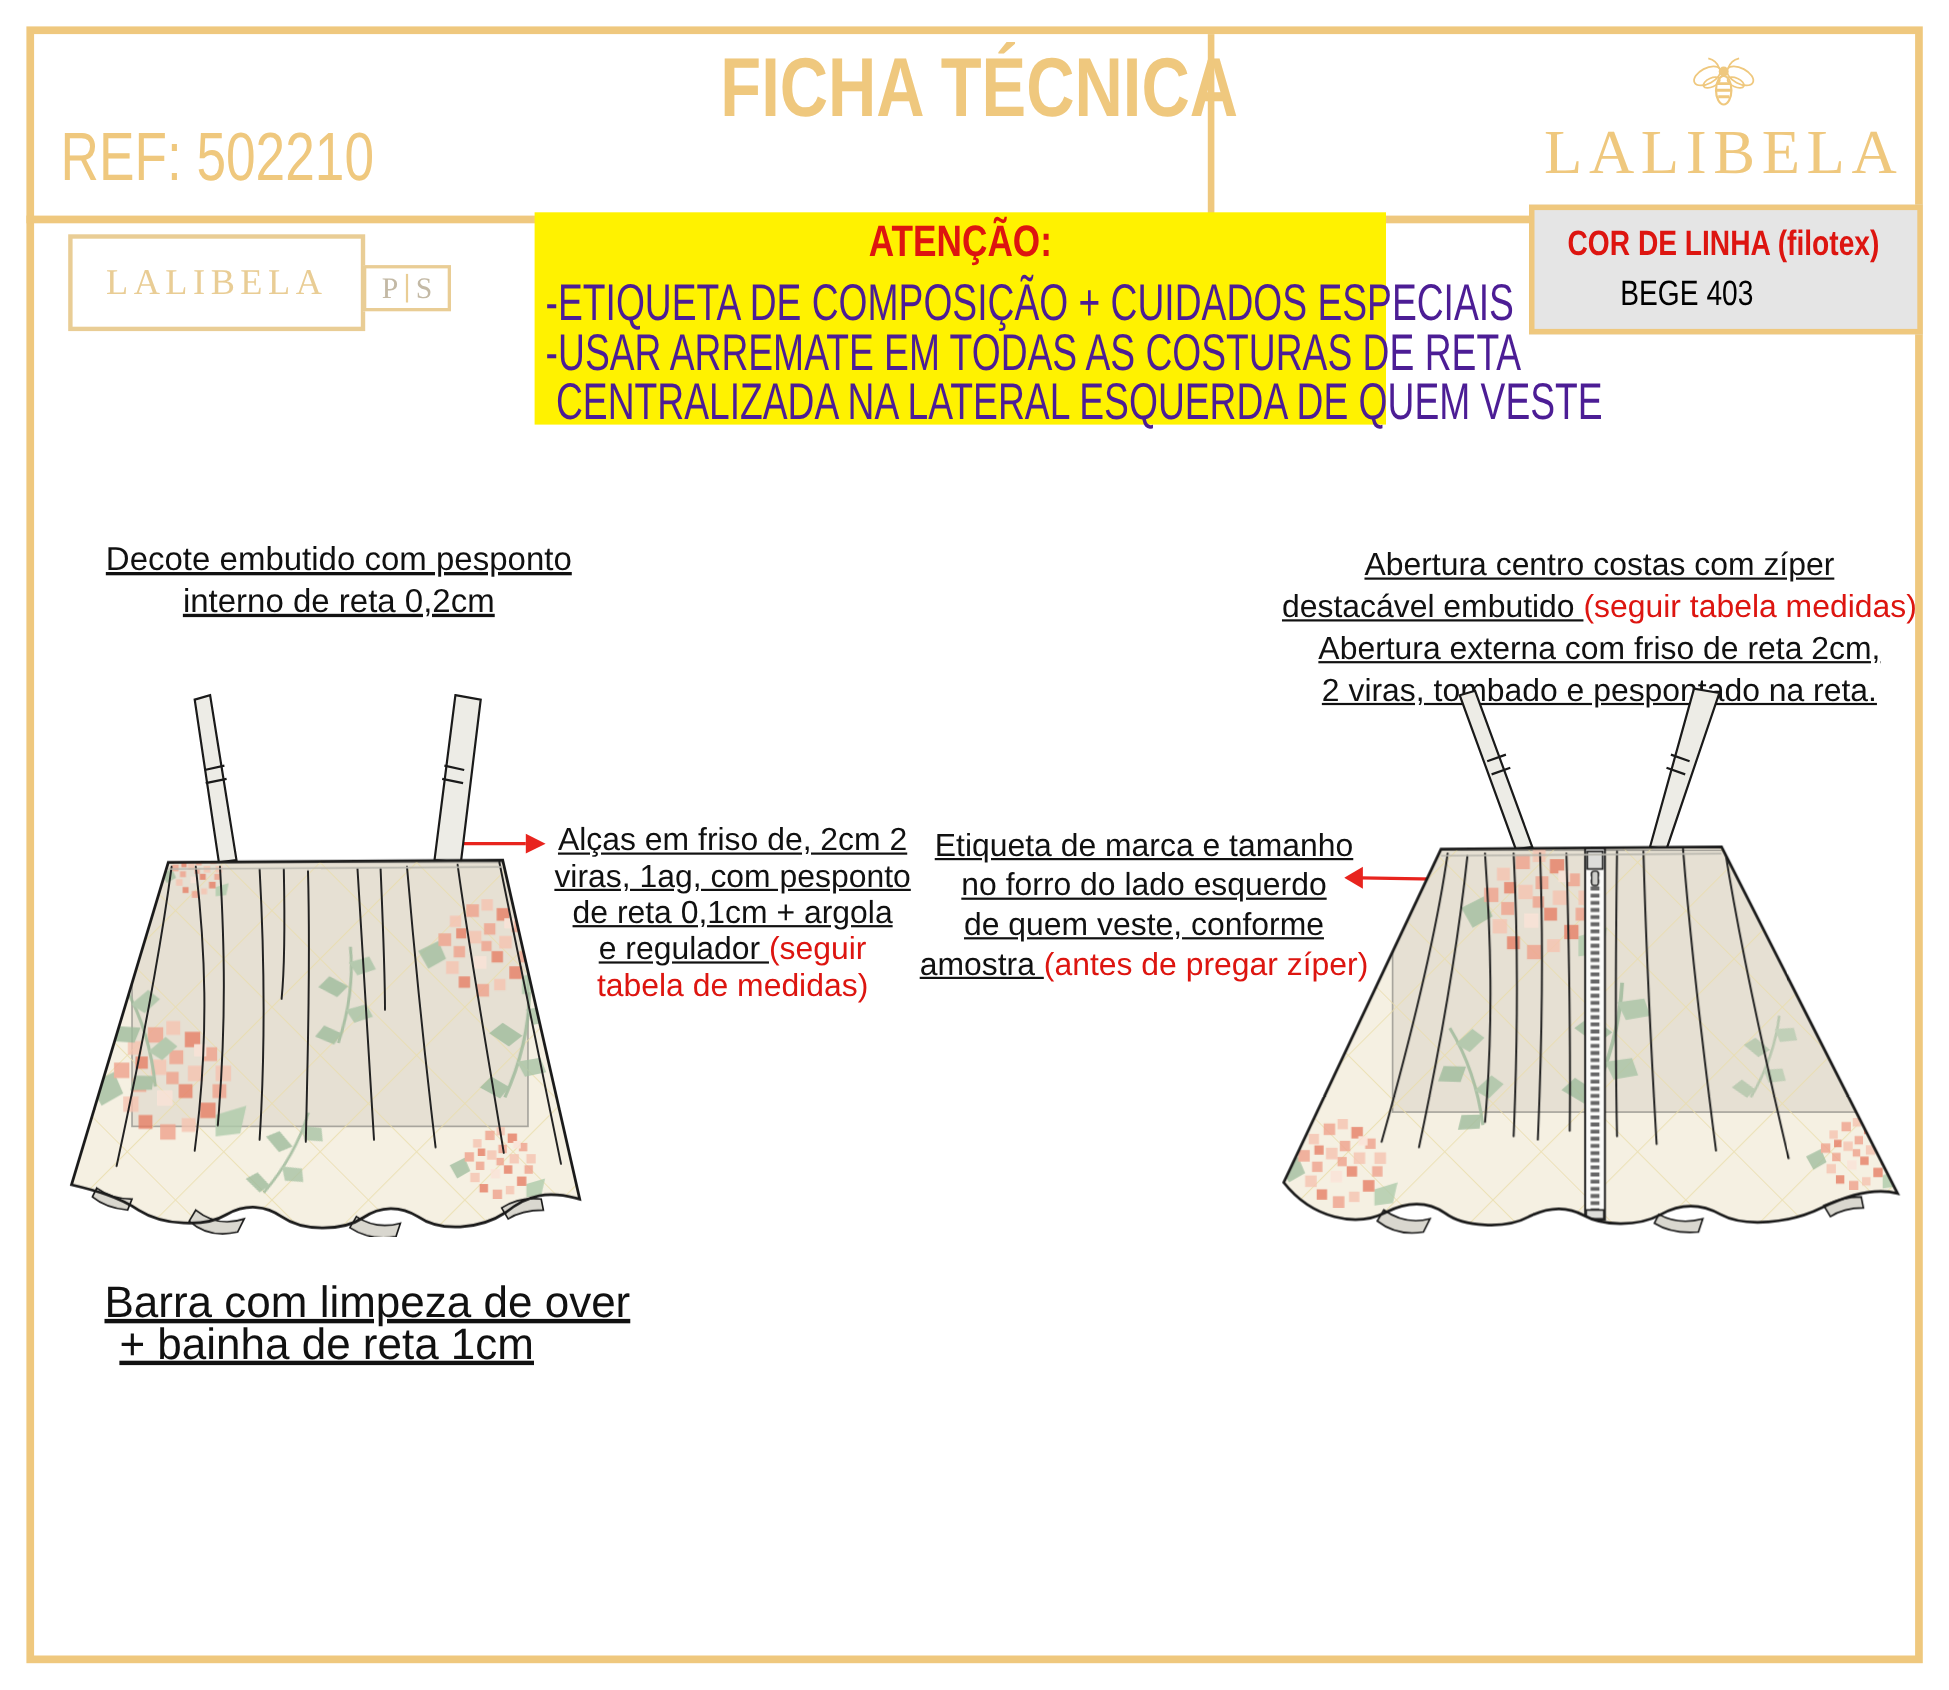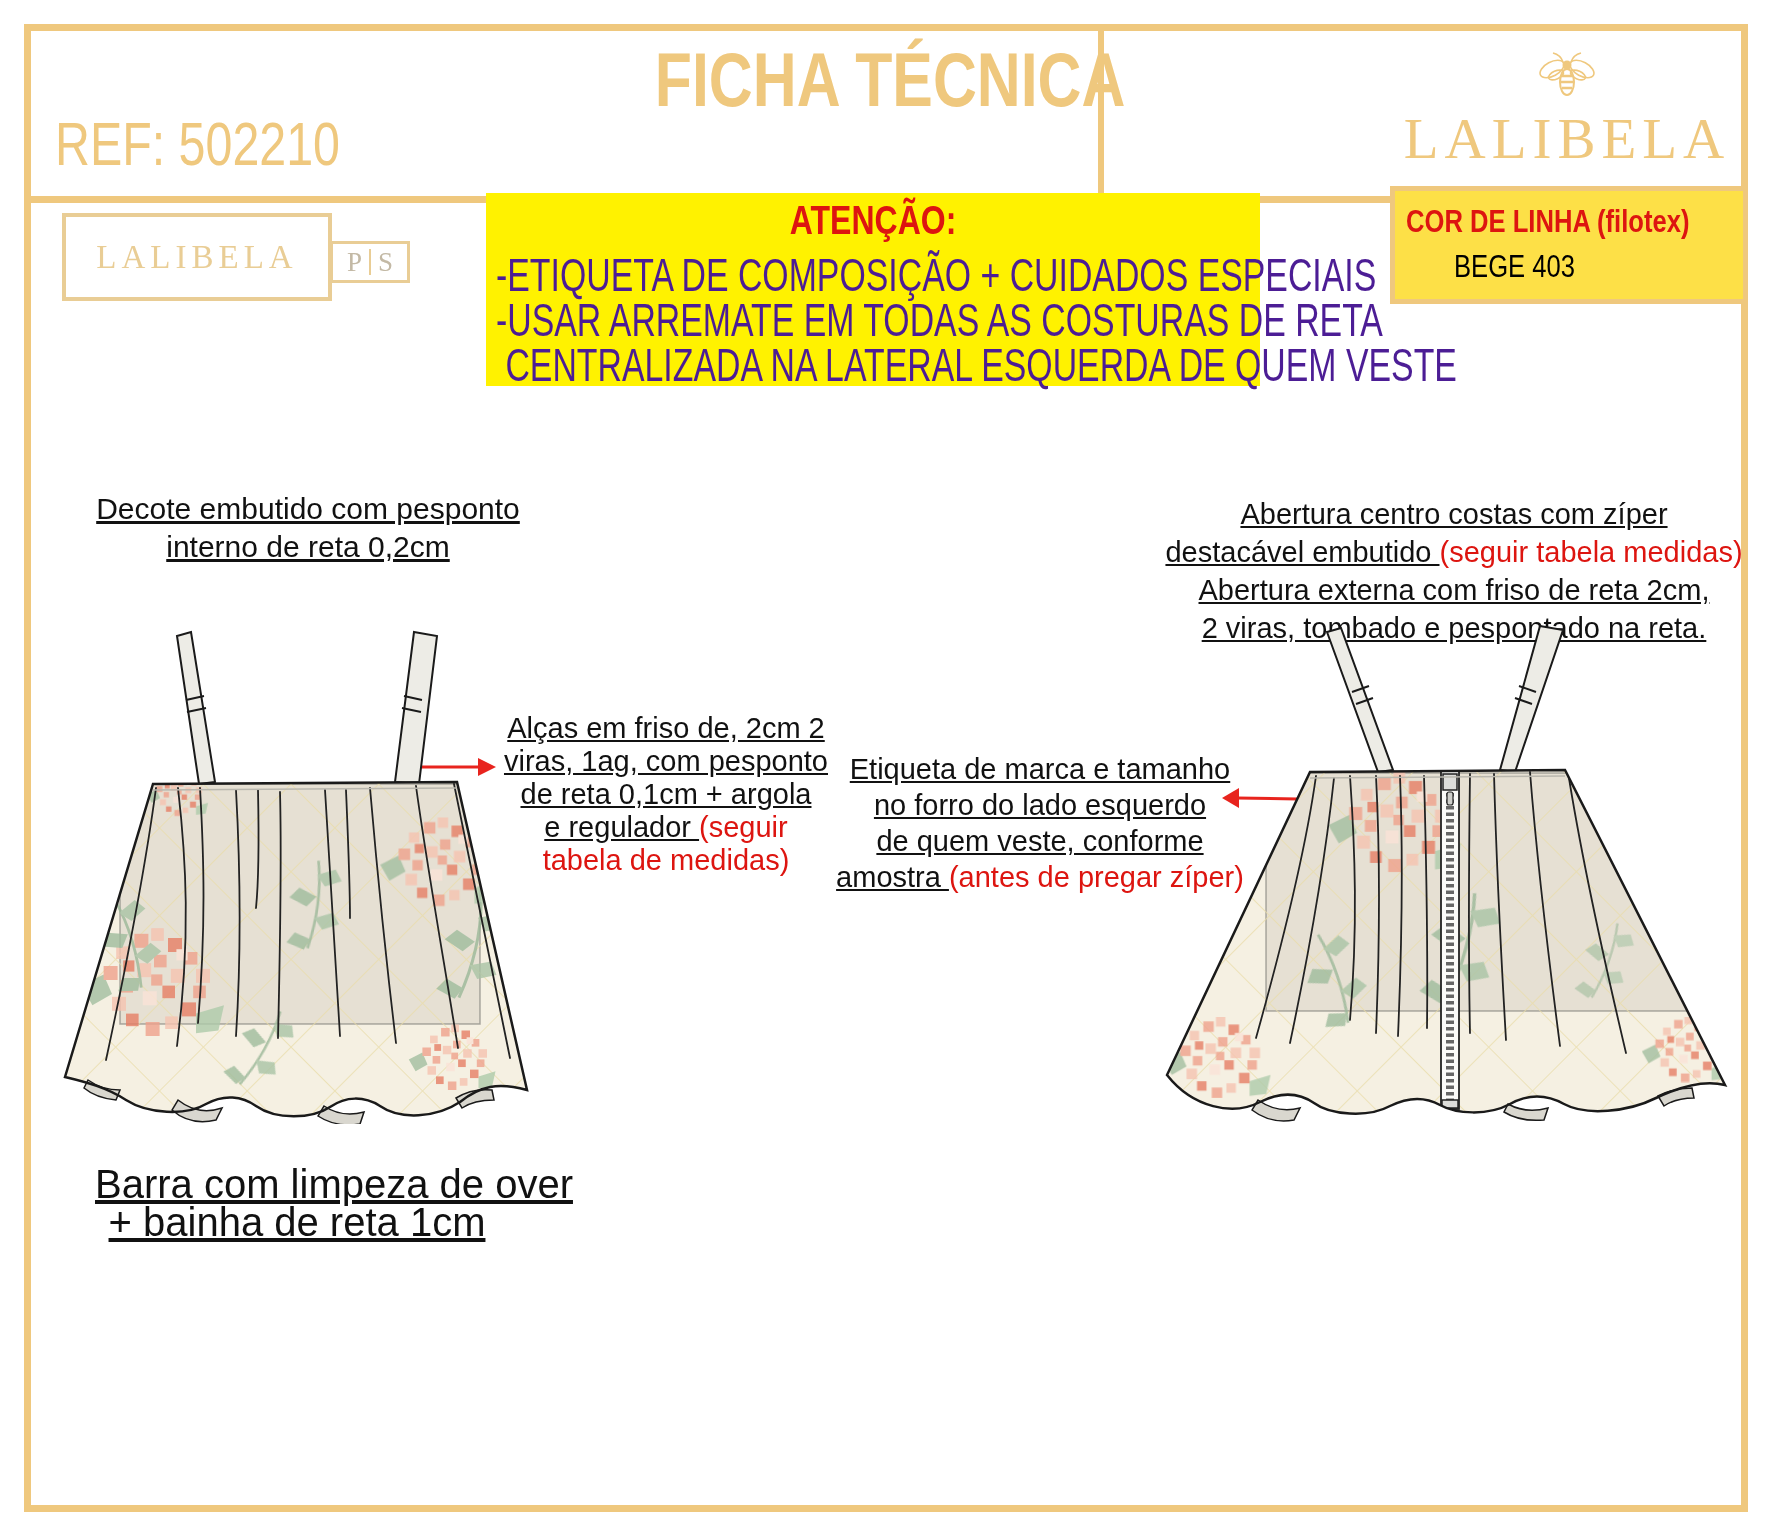--- a/index.html
+++ b/index.html
@@ -37,7 +37,7 @@
   .attention-line{height:45px;font-size:47px;color:#4c1d95;padding-left:10px;white-space:pre;}
   .attention-line .squeeze{display:inline-block;transform:scaleX(.72);transform-origin:left center;}
   
-  #thread-box{left:1390px;top:186px;width:358px;height:118px;border:5px solid var(--gold);background:#fde047;padding:12px 11px;}
+  #thread-box{left:1390px;top:186px;width:358px;height:118px;border:5px solid var(--gold);background:#e5e5e5;padding:12px 30px;}
   #thread-title{font-size:32px;font-weight:bold;color:var(--red);white-space:nowrap;}
   #thread-title .squeeze,#thread-value .squeeze{display:inline-block;transform:scaleX(.8);transform-origin:left center;}
   #thread-value{font-size:32px;color:#000;margin-top:8px;white-space:nowrap;margin-left:48px;}

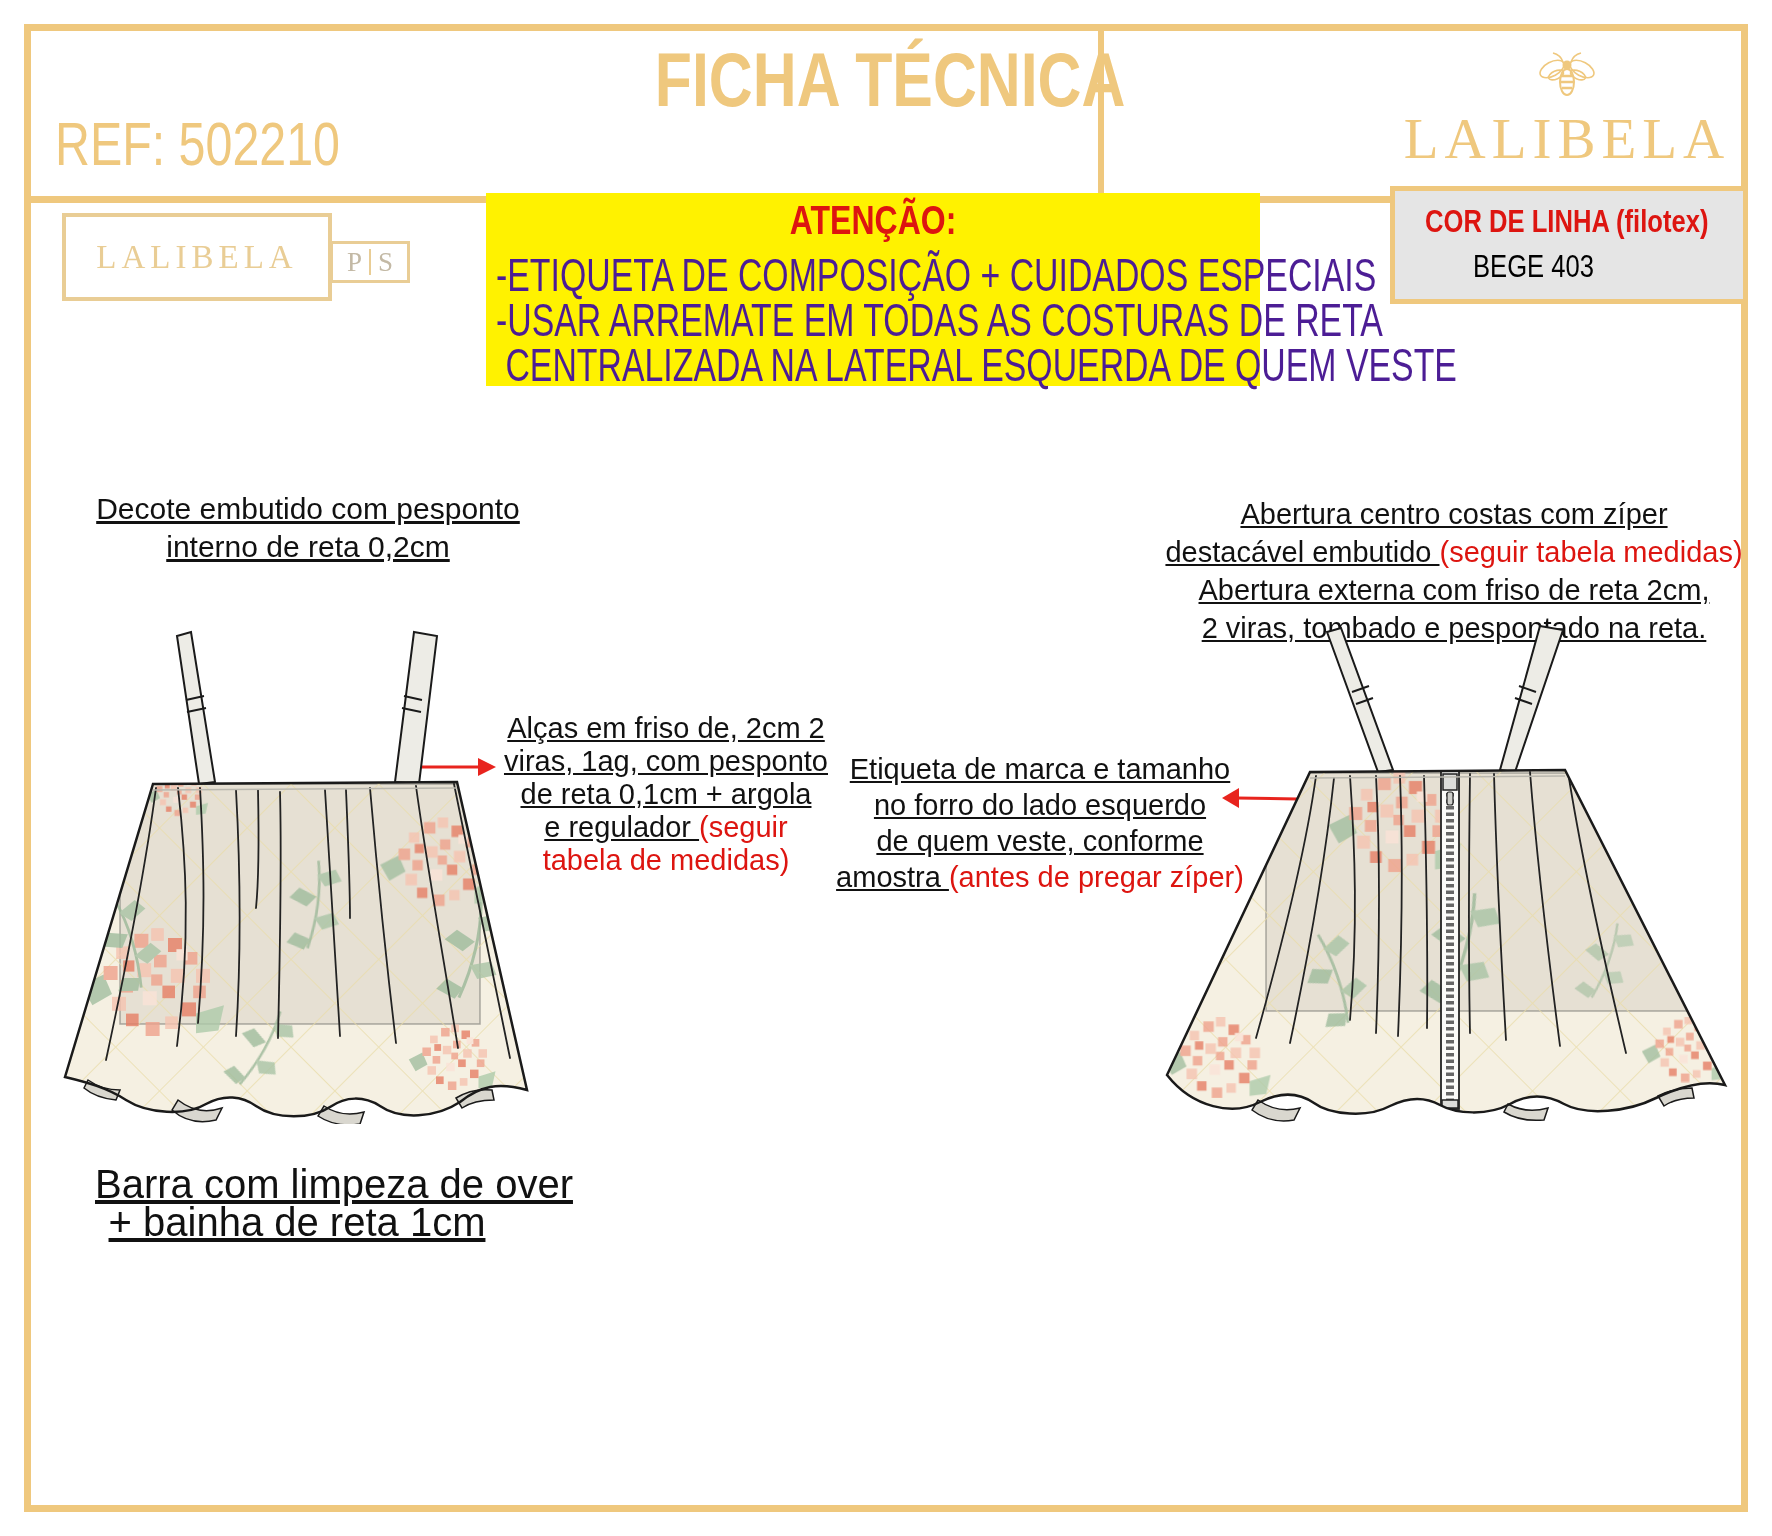--- a/index.html
+++ b/index.html
@@ -47,7 +47,7 @@
   .seg-black{color:var(--ink);text-decoration:underline;} .seg-red{color:var(--red);}
   #ann-neckline{left:58px;top:490px;width:500px;font-size:30px;line-height:38px;}
   #ann-back-opening{left:1152px;top:495px;width:604px;font-size:29px;line-height:38px;}
-  #ann-straps{left:478px;top:712px;width:376px;font-size:29px;line-height:33px;}
+  #ann-straps{left:478px;top:748px;width:376px;font-size:29px;line-height:33px;}
   #ann-brand-label{left:828px;top:751px;width:424px;font-size:29px;line-height:36px;}
   #ann-hem{left:95px;top:1165px;width:404px;font-size:40px;line-height:38px;}
 </style>

